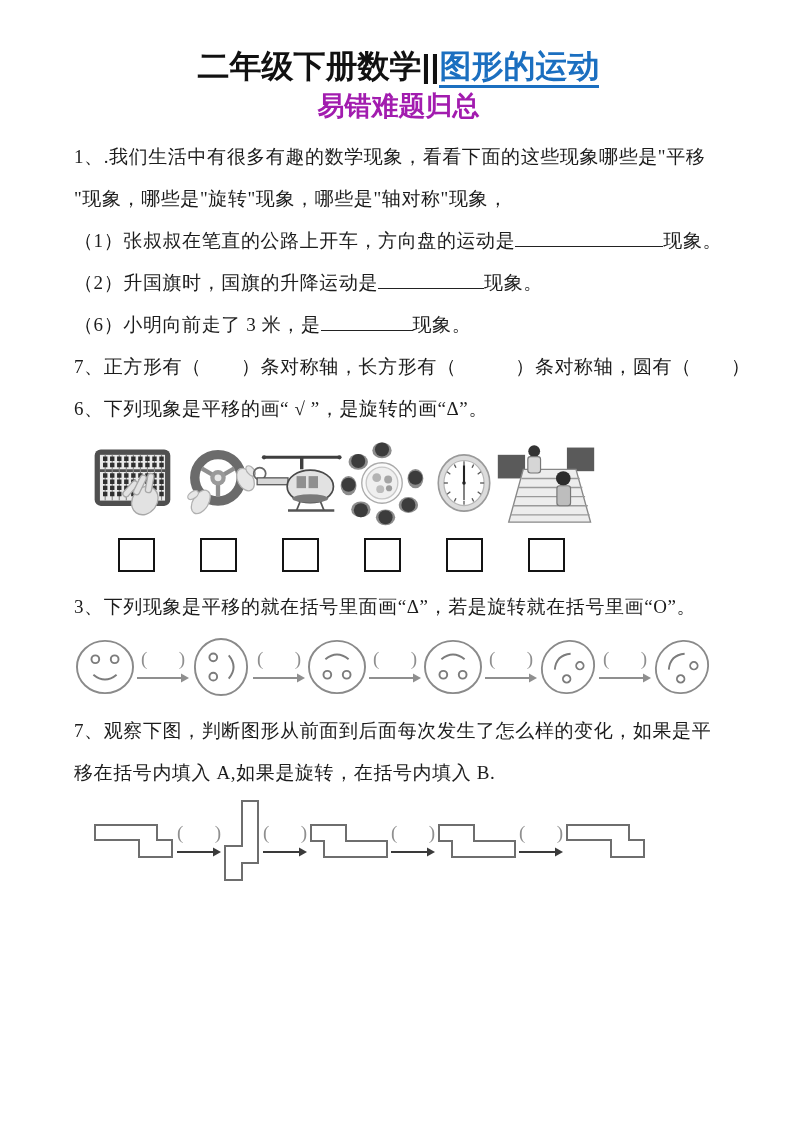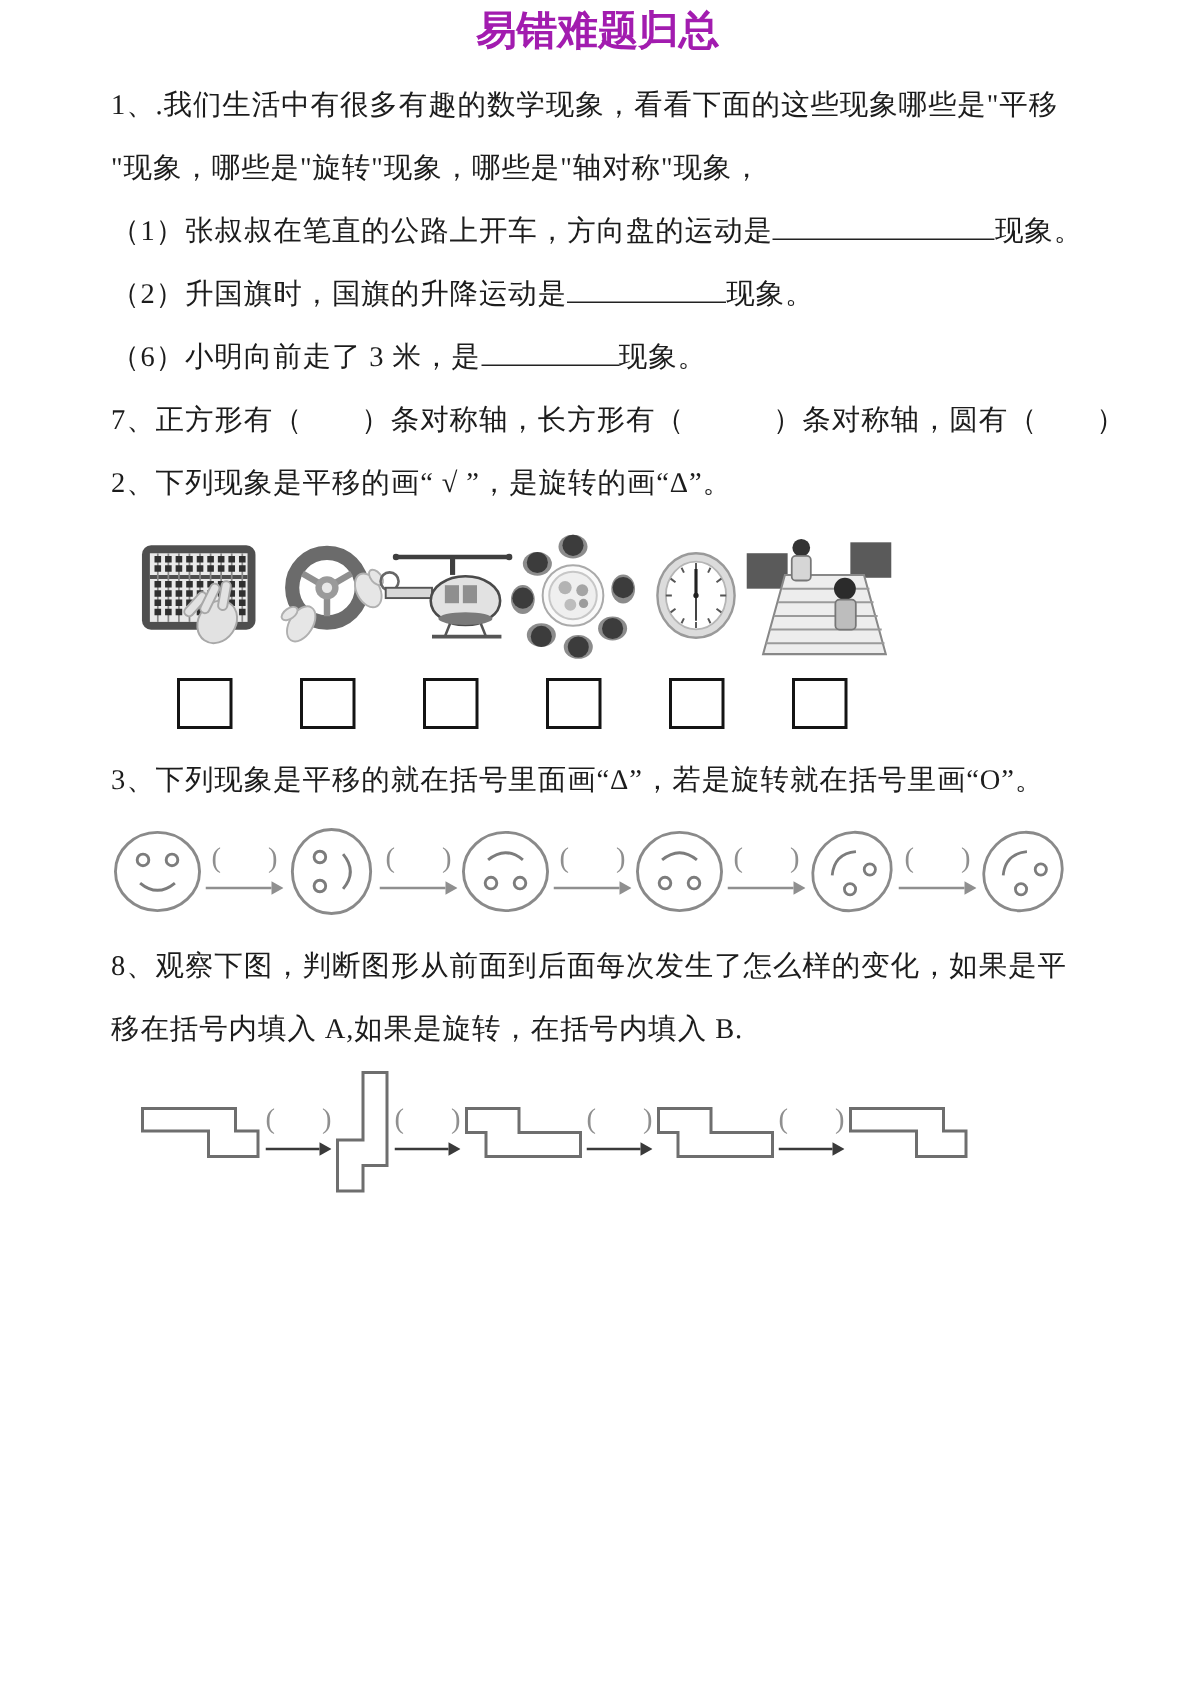--- a/index.html
+++ b/index.html
@@ -39,6 +39,7 @@
 
 <div class="sheet">
 
+  <div class="title-line1"><span class="title-black">二年级下册数学||</span><span class="title-blue">图形的运动</span></div>
   <div class="title-line2">易错难题归总</div>
 
   <div class="line q1-start">1、.我们生活中有很多有趣的数学现象，看看下面的这些现象哪些是"平移</div>

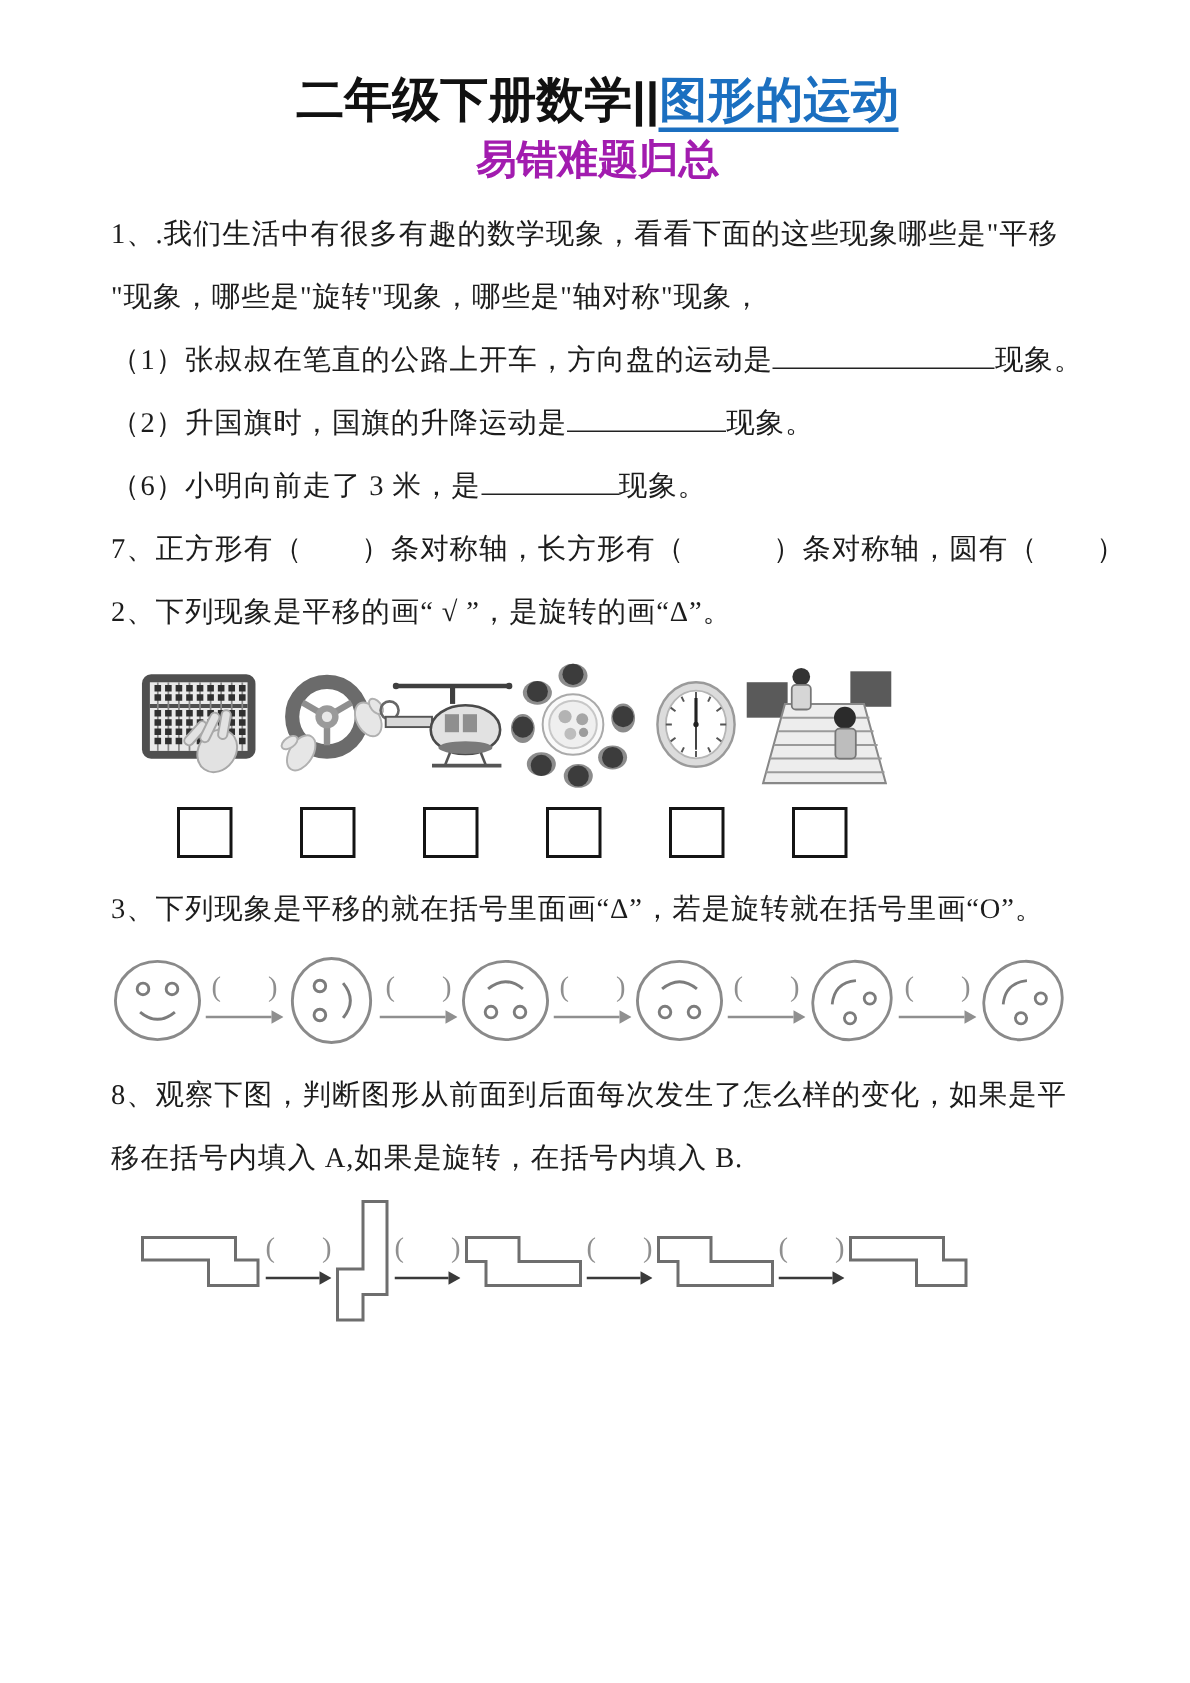--- a/index.html
+++ b/index.html
@@ -51,7 +51,7 @@
 
   <div class="line">7、正方形有（　　）条对称轴，长方形有（　　　）条对称轴，圆有（　　）</div>
 
-  <div class="line">2、下列现象是平移的画“ √ ”，是旋转的画“Δ”。</div>
+  <div class="line">6、下列现象是平移的画“ √ ”，是旋转的画“Δ”。</div>
 
   <div class="fig3-row">
     <div class="fig3-col">

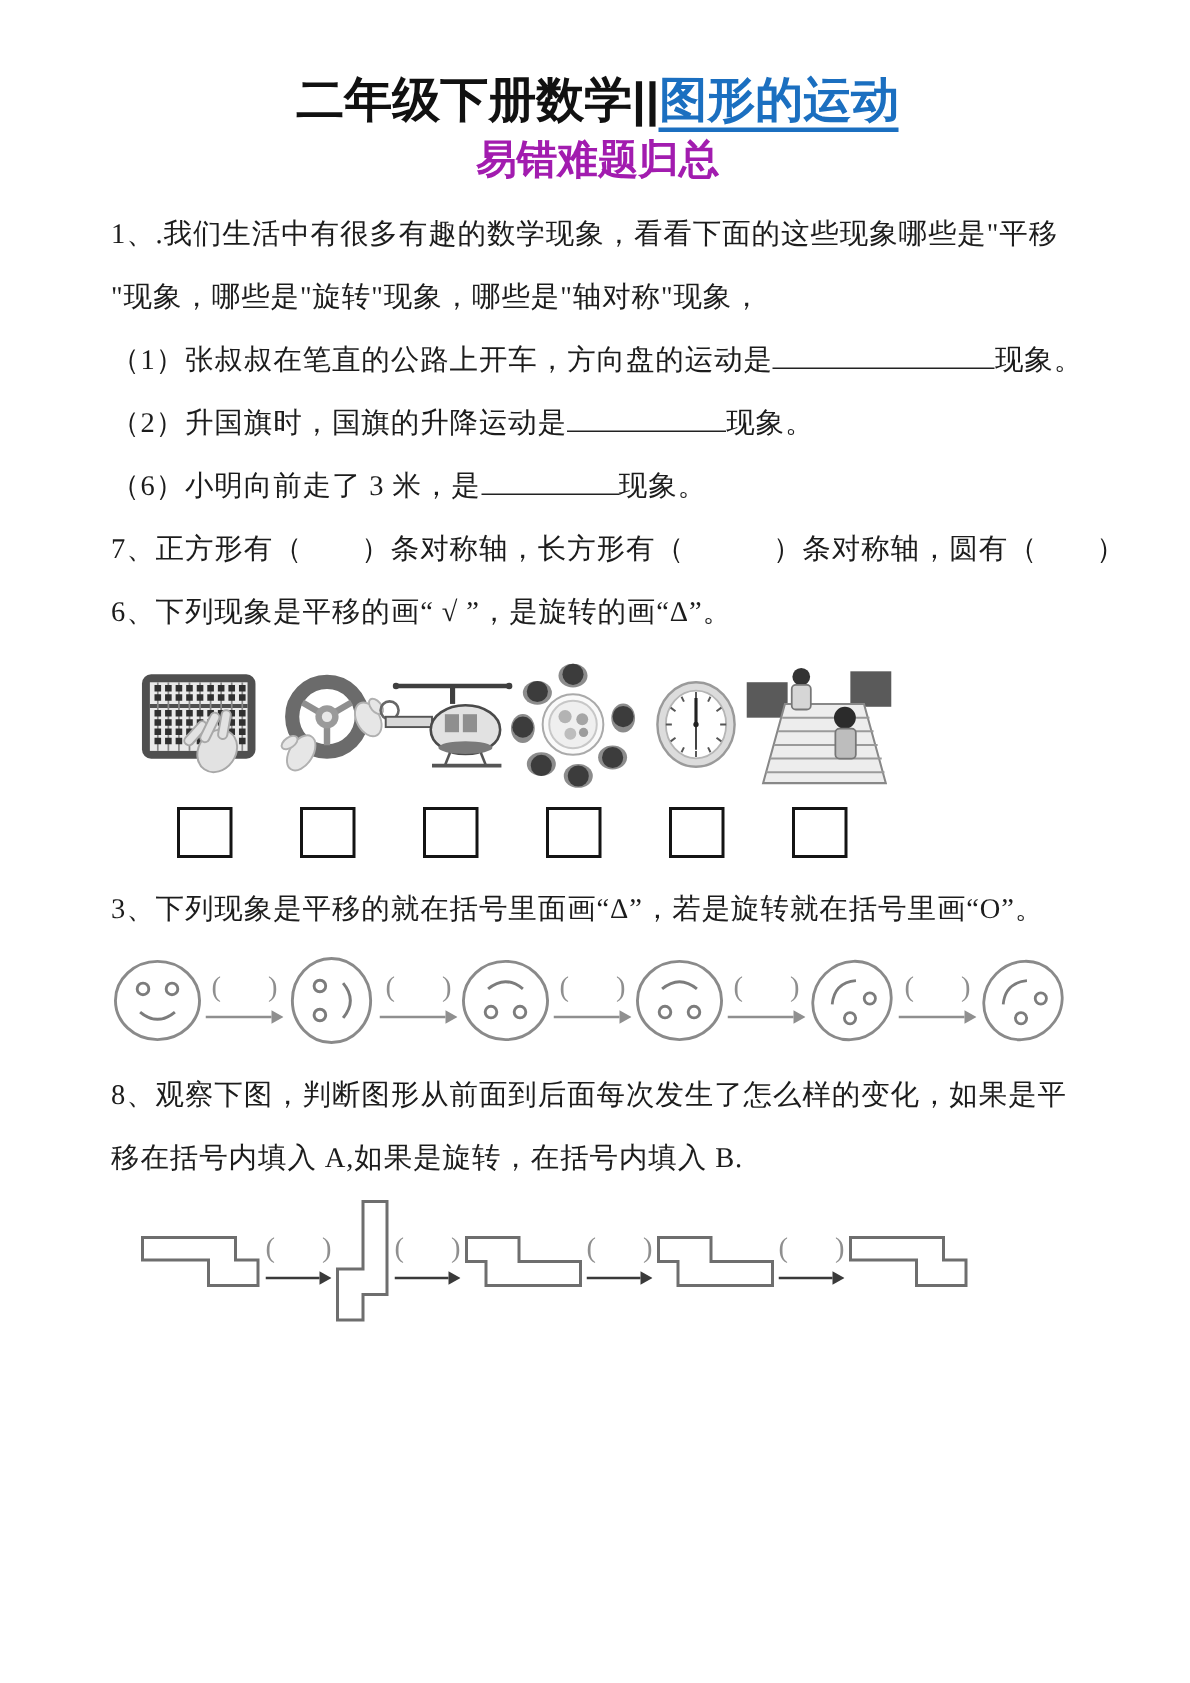--- a/index.html
+++ b/index.html
@@ -326,7 +326,7 @@
       </svg>
   </div>
 
-  <div class="line mt16">8、观察下图，判断图形从前面到后面每次发生了怎么样的变化，如果是平</div>
+  <div class="line mt16">7、观察下图，判断图形从前面到后面每次发生了怎么样的变化，如果是平</div>
   <div class="line">移在括号内填入 A,如果是旋转，在括号内填入 B.</div>
 
   <div class="seq-row q5-row">

